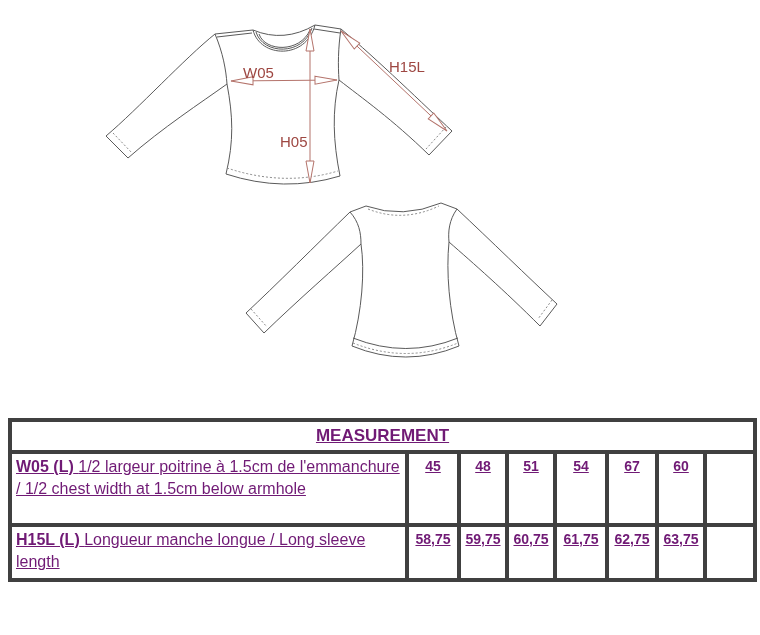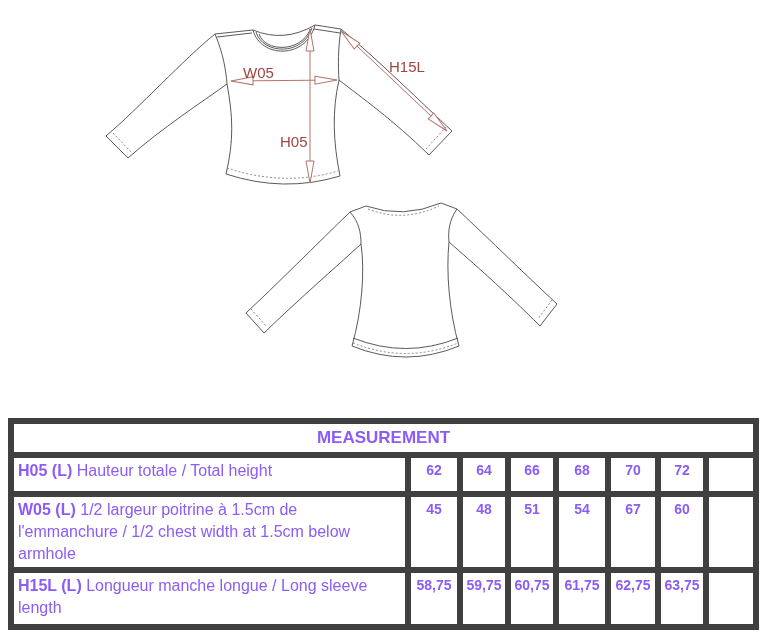--- a/index.html
+++ b/index.html
@@ -29,9 +29,10 @@
     border: 3px solid #000000;
   }
   table.measure th, table.measure td {
-    border: 6px solid #404040;
+    border: 4px solid #404040;
     overflow: hidden;
-    color: #8b5cf6;
+    color: #701a75;
+    text-decoration: underline;
   }
   tr.title-row th {
     height: 26px;

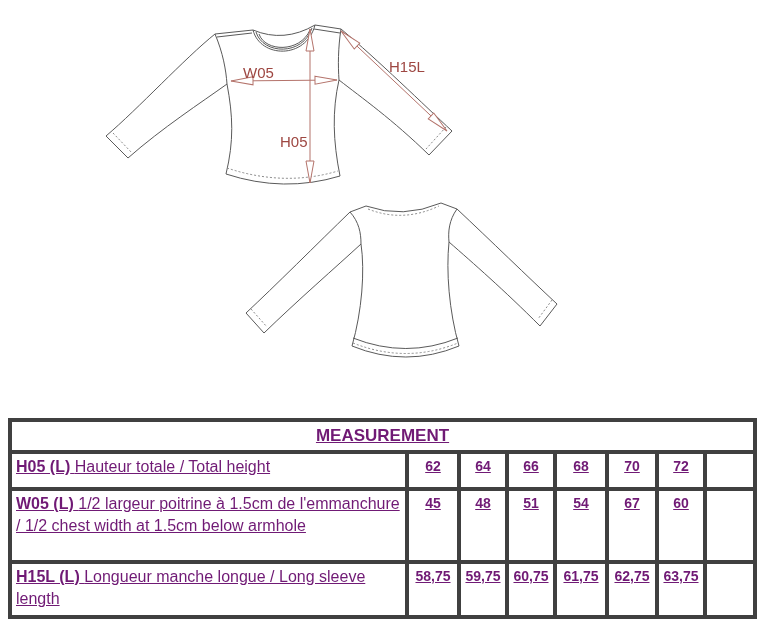--- a/index.html
+++ b/index.html
@@ -170,16 +170,6 @@
       <tr class="title-row">
         <th colspan="8">MEASUREMENT</th>
       </tr>
-      <tr class="row-h05">
-        <td class="desc"><b>H05 (L)</b> <span>Hauteur totale / Total height</span></td>
-        <td class="val">62</td>
-        <td class="val">64</td>
-        <td class="val">66</td>
-        <td class="val">68</td>
-        <td class="val">70</td>
-        <td class="val">72</td>
-        <td class="val"></td>
-      </tr>
       <tr class="row-w05">
         <td class="desc"><b>W05 (L)</b> <span>1/2 largeur poitrine à 1.5cm de l'emmanchure / 1/2 chest width at 1.5cm below armhole</span></td>
         <td class="val">45</td>

